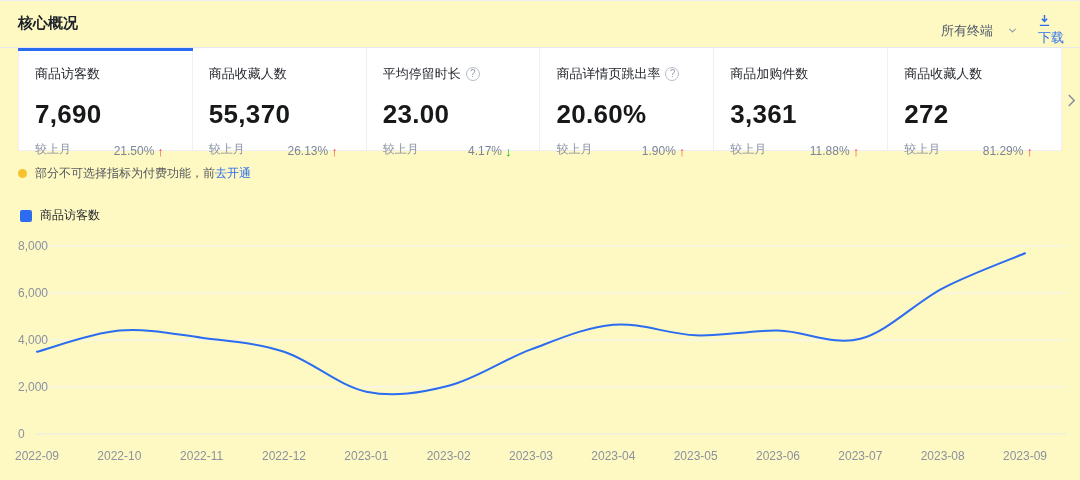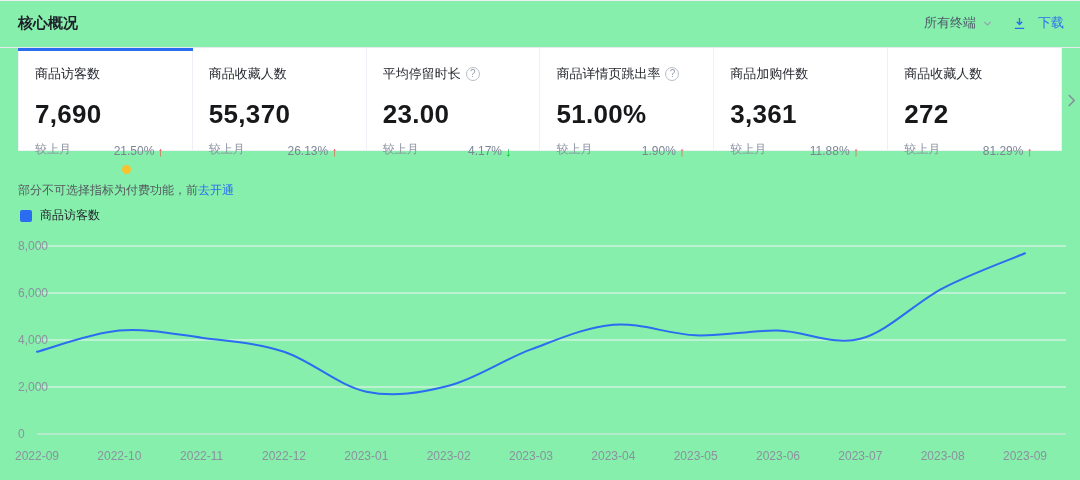--- a/index.html
+++ b/index.html
@@ -4,7 +4,7 @@
 <style>
   html,body { margin:0; padding:0; background:#fff; }
   .screen {
-    position:relative; width:1080px; height:480px; background:#86efac; overflow:hidden;
+    position:relative; width:1080px; height:480px; background:#fef9c3; overflow:hidden;
     font-family:"Liberation Sans","DejaVu Sans",sans-serif; border-top:1px solid #edeff3; box-sizing:border-box;
   }
   

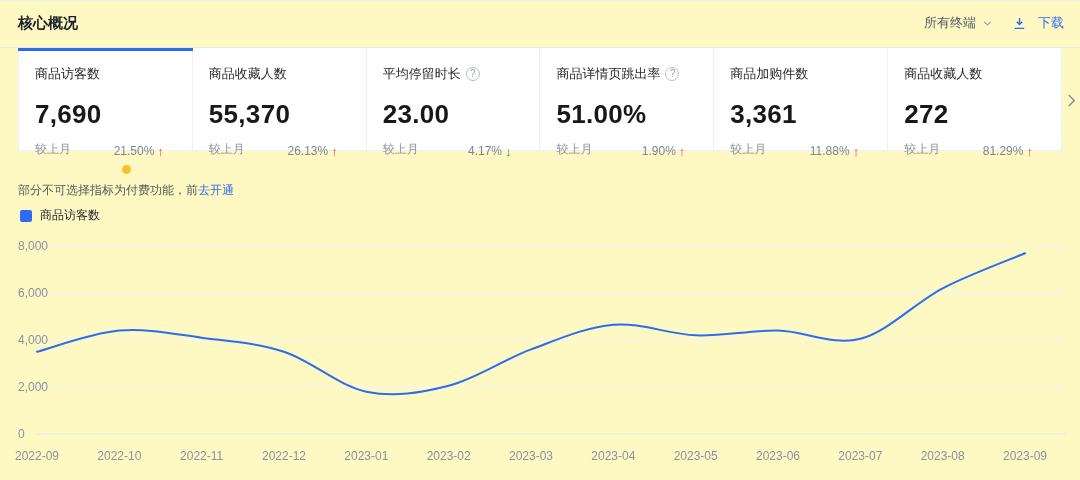--- a/index.html
+++ b/index.html
@@ -11,7 +11,7 @@
   .header { position:absolute; top:0; left:0; right:0; height:46px; border-bottom:1px solid #e7e9ee; }
   .header-title { position:absolute; left:18px; top:13px; font-size:15px; font-weight:bold; color:#1d2129; }
   .header-right { position:absolute; right:16px; top:13px; display:flex; align-items:center; gap:20px; font-size:13px; }
-  .terminal { color:#4e5969; display:flex; align-items:center; gap:6px; cursor:pointer; }
+  .terminal { color:#4e5969; display:flex; align-items:center; gap:14px; cursor:pointer; }
   .download { color:#2b6cf0; display:flex; align-items:center; gap:12px; cursor:pointer; }
   
   .cards-row { position:absolute; left:18px; top:47px; width:1044px; height:103px; display:flex;

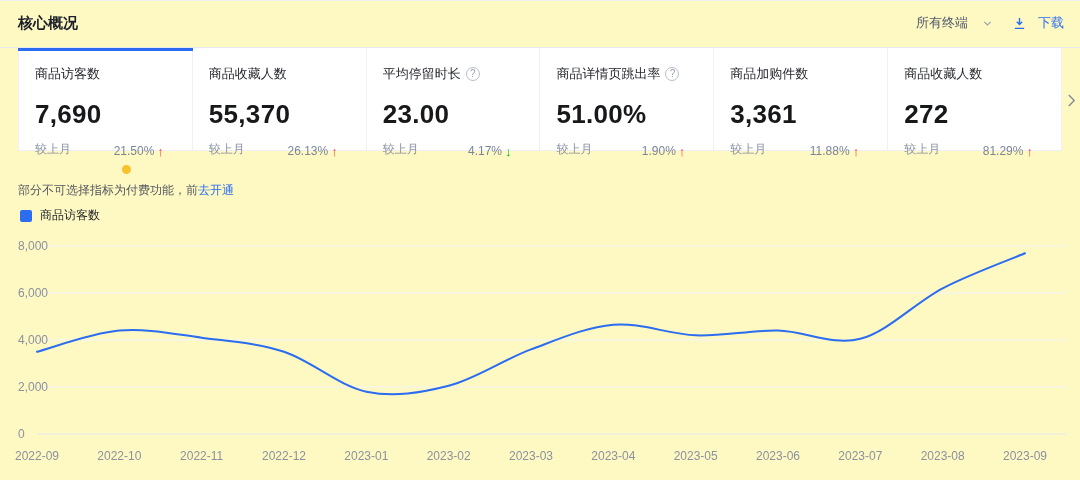--- a/index.html
+++ b/index.html
@@ -12,7 +12,7 @@
   .header-title { position:absolute; left:18px; top:13px; font-size:15px; font-weight:bold; color:#1d2129; }
   .header-right { position:absolute; right:16px; top:13px; display:flex; align-items:center; gap:20px; font-size:13px; }
   .terminal { color:#4e5969; display:flex; align-items:center; gap:14px; cursor:pointer; }
-  .download { color:#2b6cf0; display:flex; align-items:center; gap:12px; cursor:pointer; }
+  .download { color:#2b6cf0; display:flex; align-items:flex-start; gap:2px; cursor:pointer;flex-direction:column; }
   
   .cards-row { position:absolute; left:18px; top:47px; width:1044px; height:103px; display:flex;
     border-left:1px solid #eef0f5; border-right:1px solid #eef0f5; border-bottom:1px solid #eef0f5; box-sizing:border-box; }

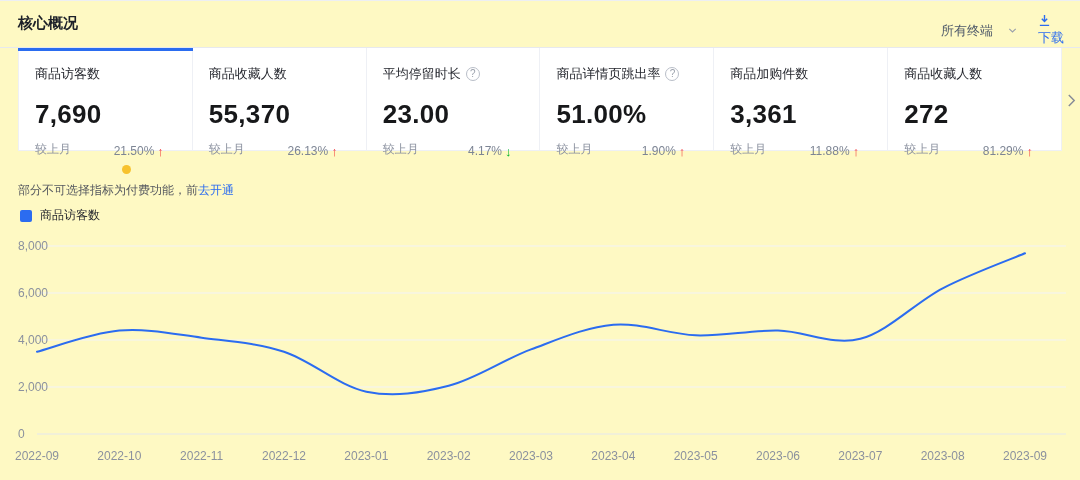--- a/index.html
+++ b/index.html
@@ -119,7 +119,7 @@
         <span>商品详情页跳出率</span>
         <span class="qicon">?</span>
       </div>
-      <div class="card-value">51.00%</div>
+      <div class="card-value">20.60%</div>
       <div class="card-compare">
         <span>较上月</span>
         <span class="chg">

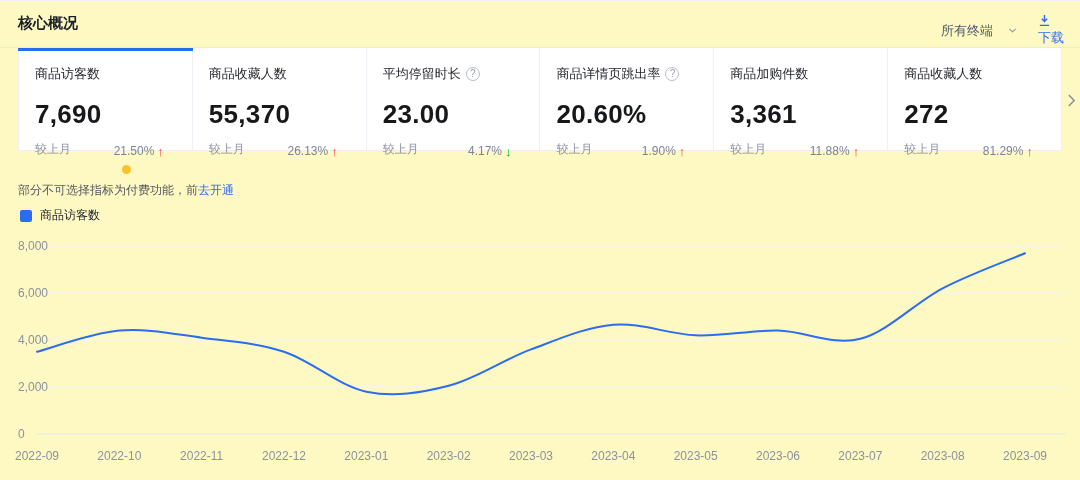--- a/index.html
+++ b/index.html
@@ -31,7 +31,7 @@
   .arr.down { color:#00b42a; }
   .next-btn { position:absolute; right:1px; top:86px; width:16px; height:26px; display:flex; align-items:center; justify-content:center; cursor:pointer; }
   
-  .notice { position:absolute; left:18px; top:164px; display:flex; align-items:center; gap:8px; font-size:12px; color:#55585f;flex-direction:column; }
+  .notice { position:absolute; left:18px; top:164px; display:flex; align-items:center; gap:8px; font-size:12px; color:#55585f; }
   .dot { width:9px; height:9px; border-radius:50%; background:#f7c22e; flex:0 0 auto; }
   .notice-link { color:#2b6cf0; cursor:pointer; }
   

